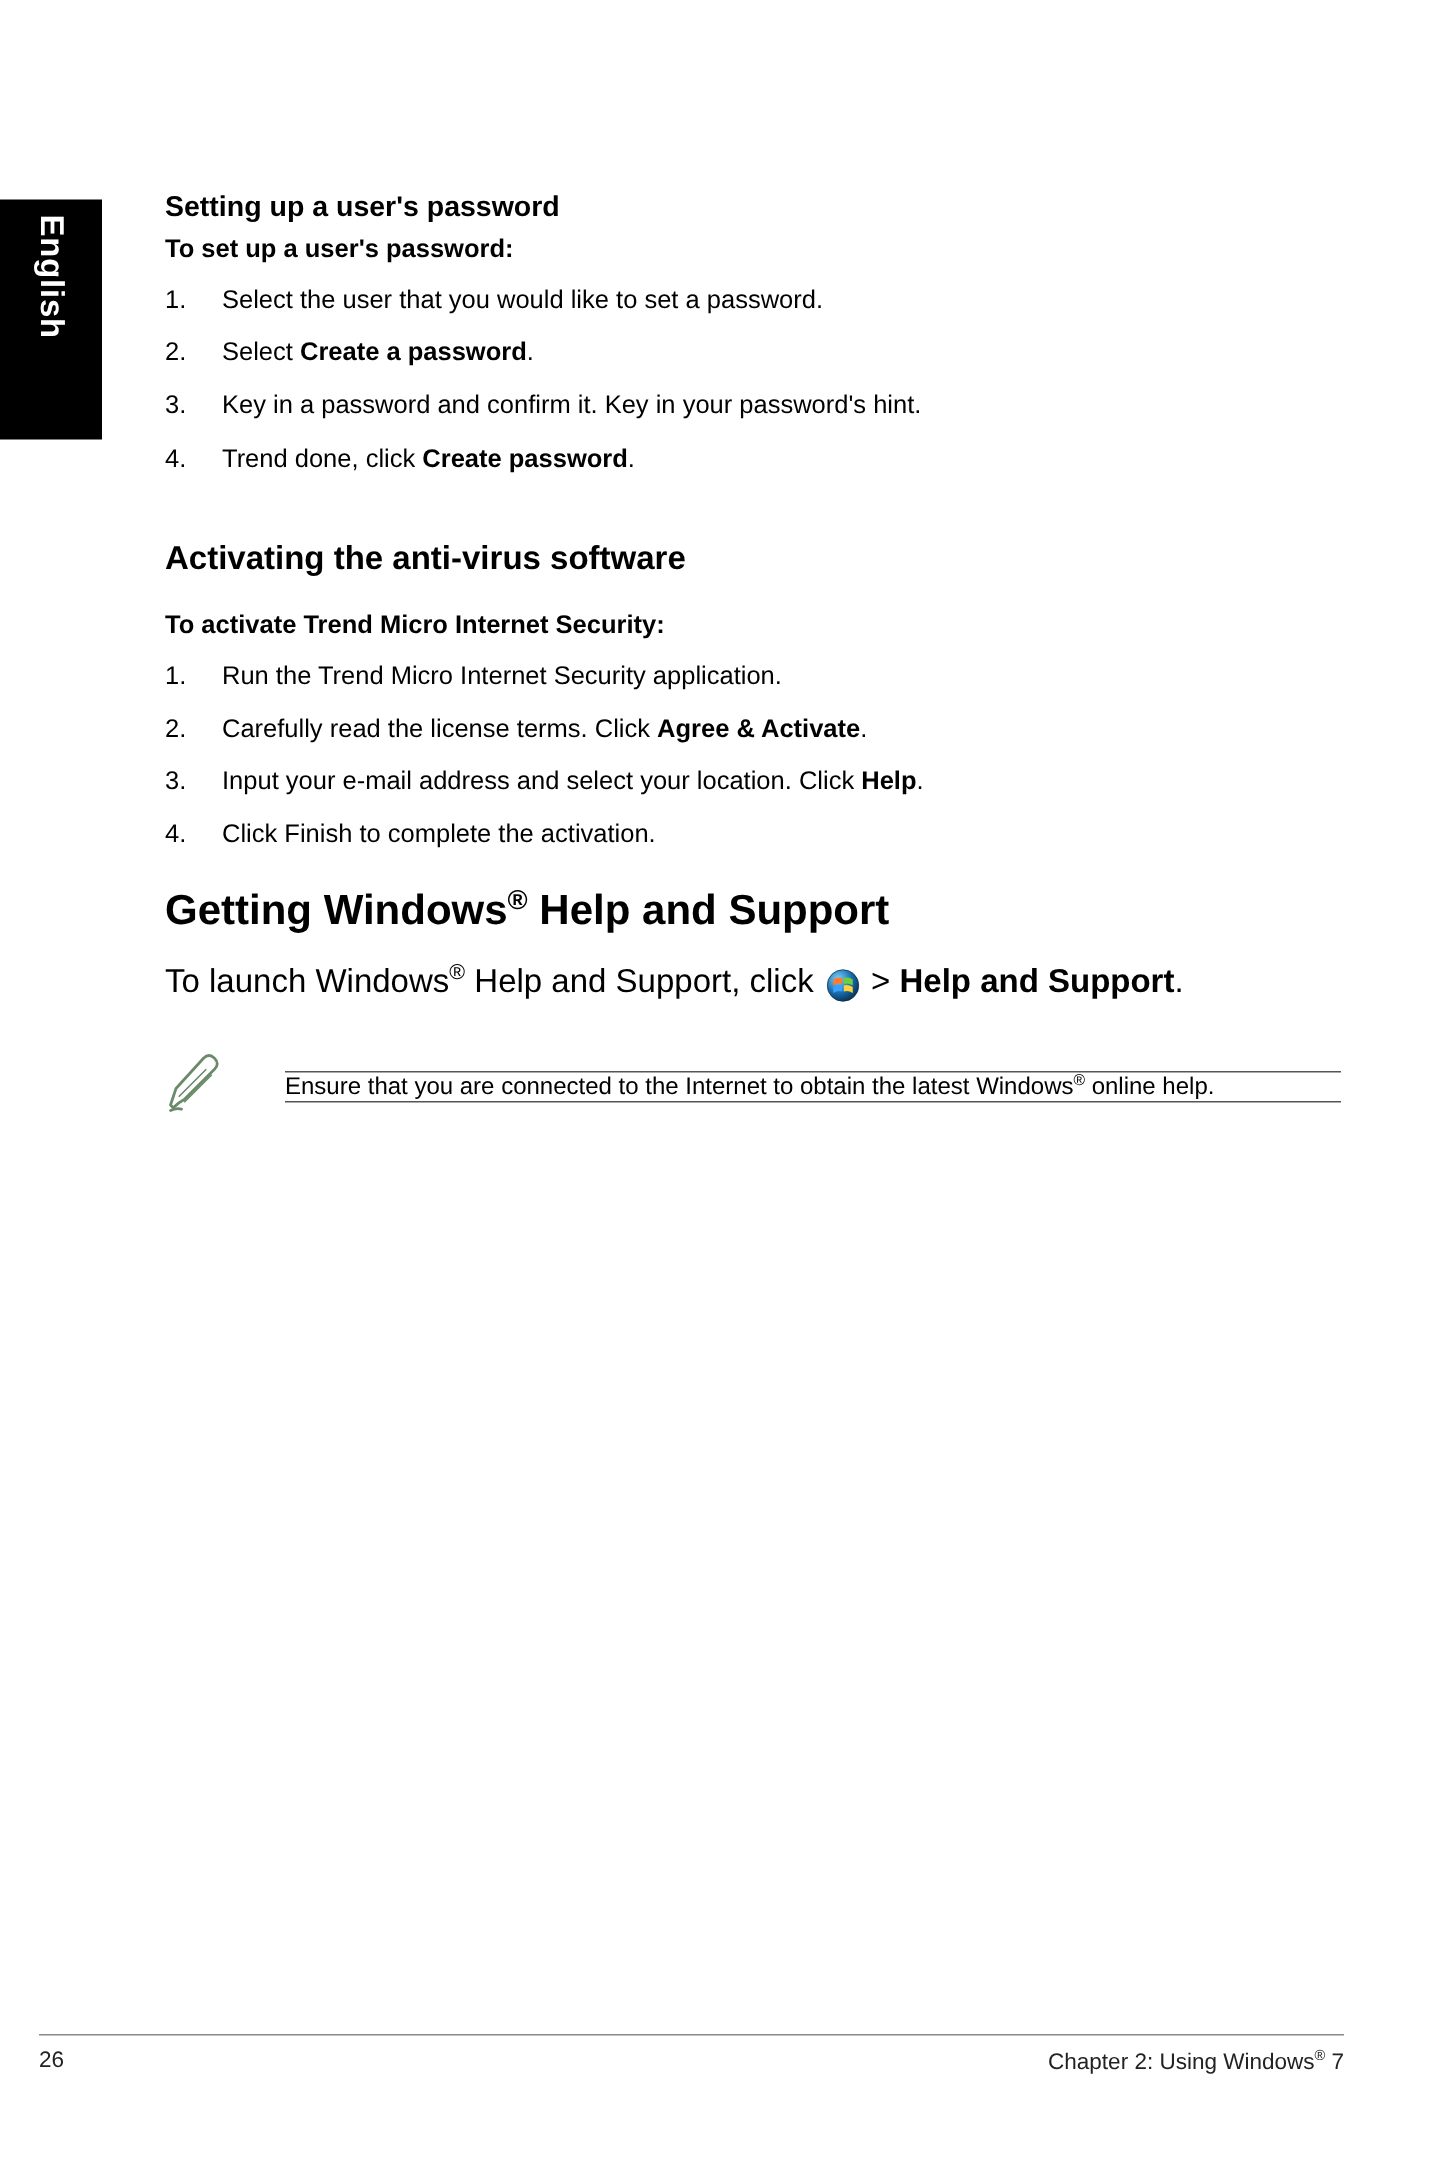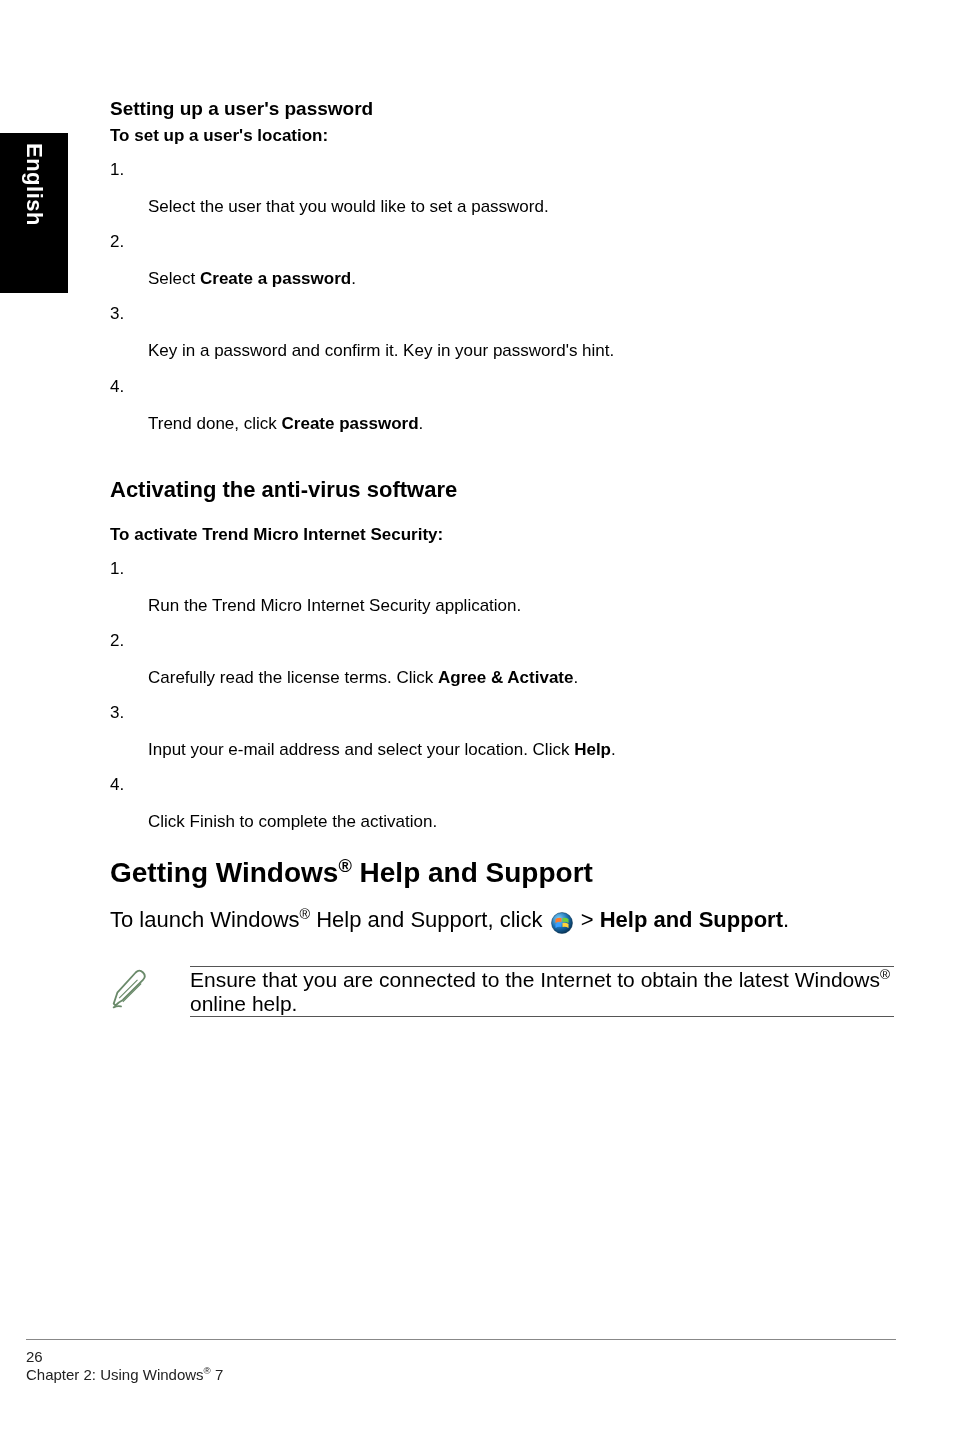--- a/index.html
+++ b/index.html
@@ -27,7 +27,7 @@
   }
   .content {
     position: absolute;
-    top: 98px;
+    top: 128px;
     left: 110px;
     right: 60px;
   }

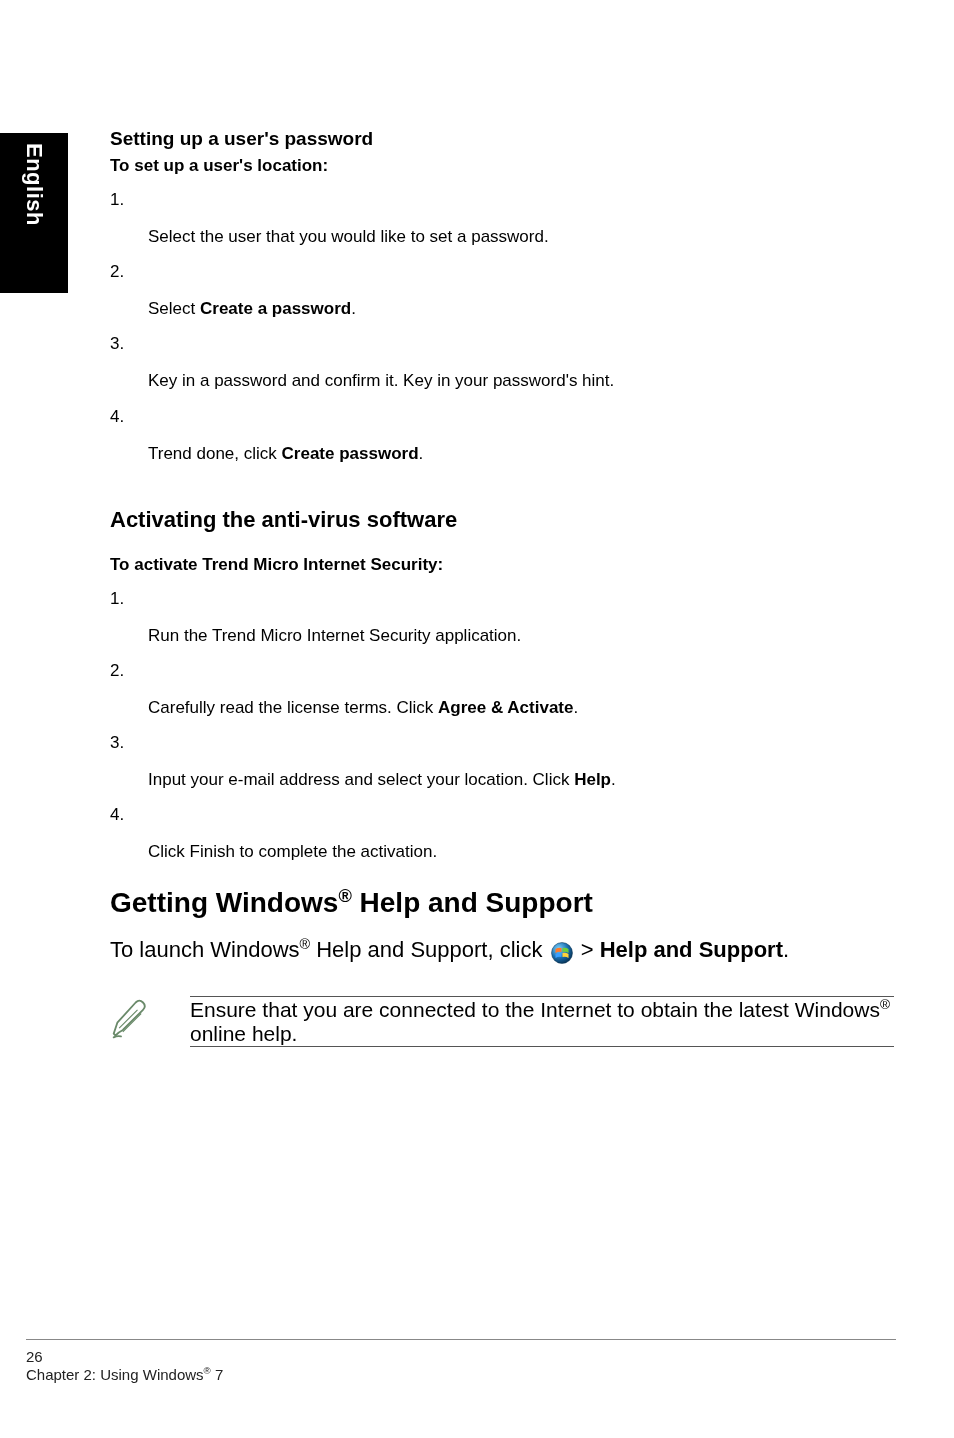--- a/index.html
+++ b/index.html
@@ -85,7 +85,7 @@
   <div class="content">
 
     <div class="h3">Setting up a user's password</div>
-    <div class="h4">To set up a user's location:</div>
+    <div class="h4">To set up a user's password:</div>
     <div class="ol">
       <div class="li">
         <span class="num">1.</span>

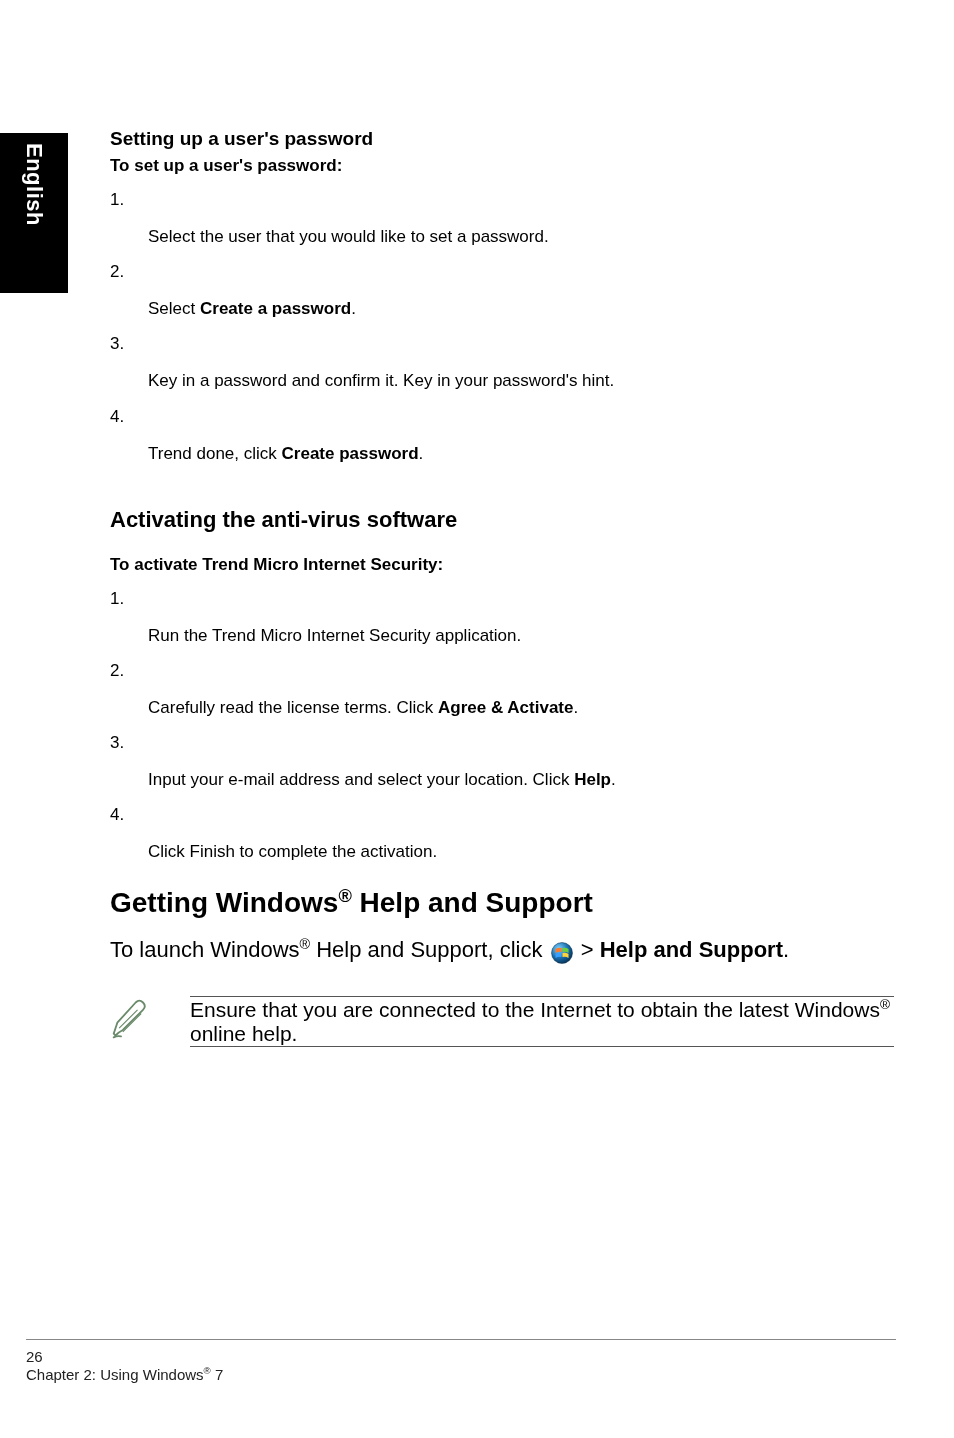--- a/index.html
+++ b/index.html
@@ -39,7 +39,7 @@
   .ol { margin-top: 8px; margin-bottom: 20px; }
   .li { font-size: 17px; line-height: 1.6; margin-bottom: 8px; display: flex; }
   .li .num { width: 38px; flex-shrink: 0; }
-  .li .txt { flex: 1; margin-top: 37px; }
+  .li .txt { flex: 1; }
   .bold { font-weight: bold; }
   .sup { font-size: 0.65em; vertical-align: super; }
   .note-block {

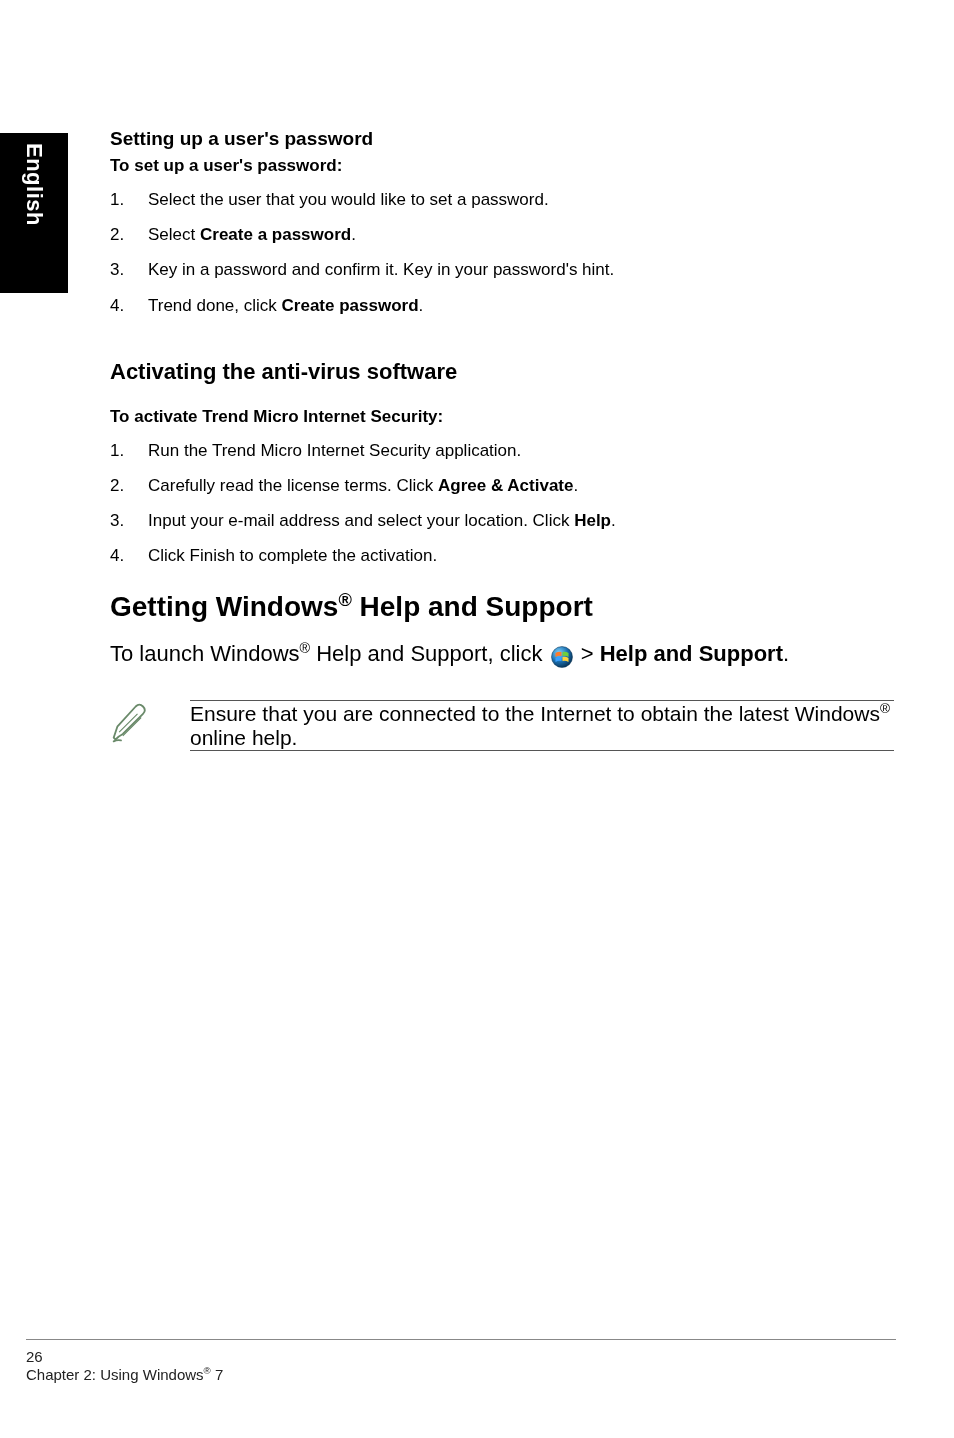--- a/index.html
+++ b/index.html
@@ -49,7 +49,7 @@
     gap: 30px;
   }
   .note-icon-wrap { width: 50px; flex-shrink: 0; }
-  .note-lines { flex: 1; border-top: 1px solid #555; border-bottom: 1px solid #555; padding: 0 0; font-size: 21px; }
+  .note-lines { flex: 1; border-top: 1px solid #555; border-bottom: 1px solid #555; padding: 0 0; font-size: 16px; }
   .footer {
     position: absolute;
     bottom: 55px;

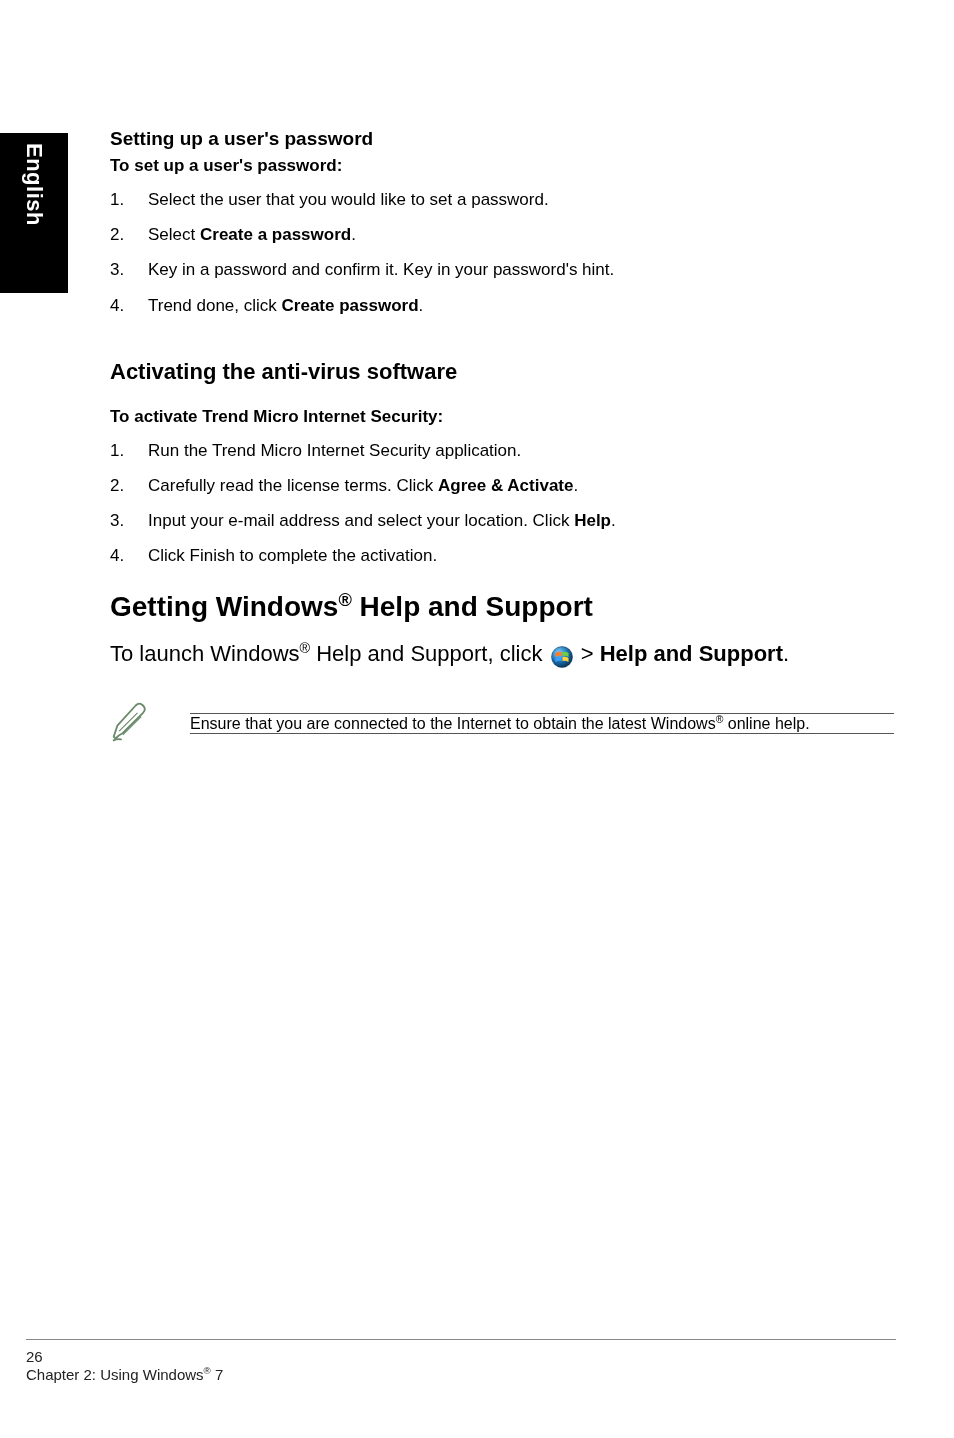--- a/index.html
+++ b/index.html
@@ -61,7 +61,6 @@
     justify-content: space-between;
     font-size: 15px;
     color: #222;
-    flex-direction: column;
   }
   .pen-svg { width: 44px; height: 44px; }
   .start-orb {

